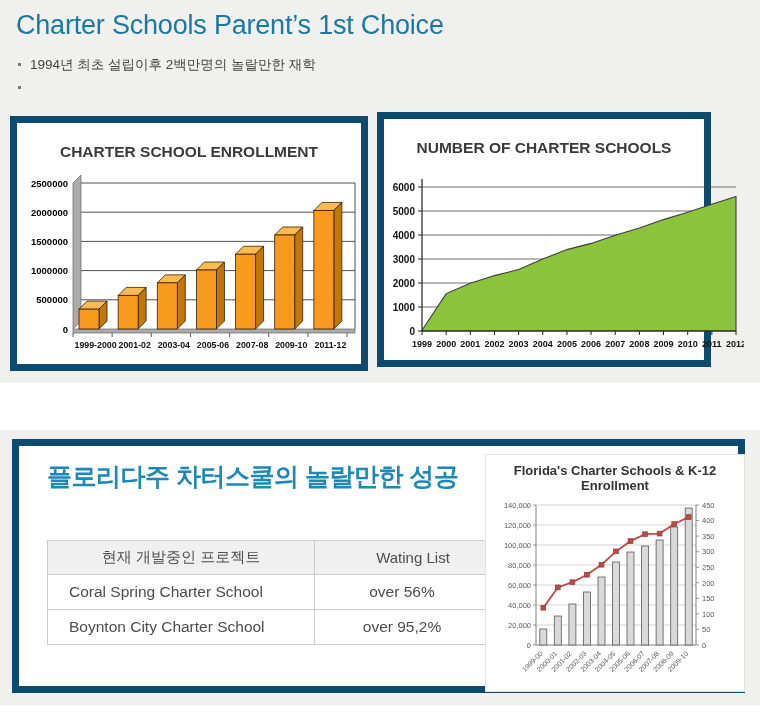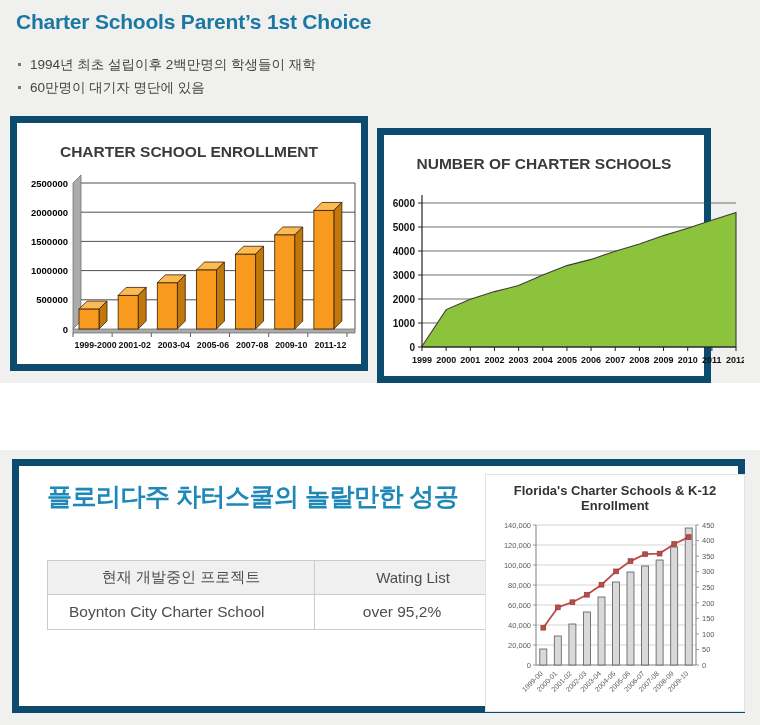--- a/index.html
+++ b/index.html
@@ -8,7 +8,7 @@
   .section-top{position:absolute;top:0;left:0;width:760px;height:383px;background:#f0f0ee;}
   .gap-band{position:absolute;top:383px;left:0;width:760px;height:67px;background:#ffffff;}
   .section-bottom{position:absolute;top:450px;left:0;width:760px;height:275px;background:#f0f0ee;}
-  h1.page-title{position:absolute;left:16px;top:10px;margin:0;font-size:21px;font-weight:bold;letter-spacing:-0.2px;}
+  h1.page-title{position:absolute;left:16px;top:10px;margin:0;font-size:27px;font-weight:normal;letter-spacing:-0.2px;}
   ul.bullets{position:absolute;left:18px;top:54px;list-style:none;margin:0;padding:0;}
   ul.bullets li{font-size:13.5px;color:#444;line-height:22.5px;white-space:nowrap;}
   .sq{display:inline-block;width:3px;height:3px;background:#777;margin-right:9px;vertical-align:3px;}

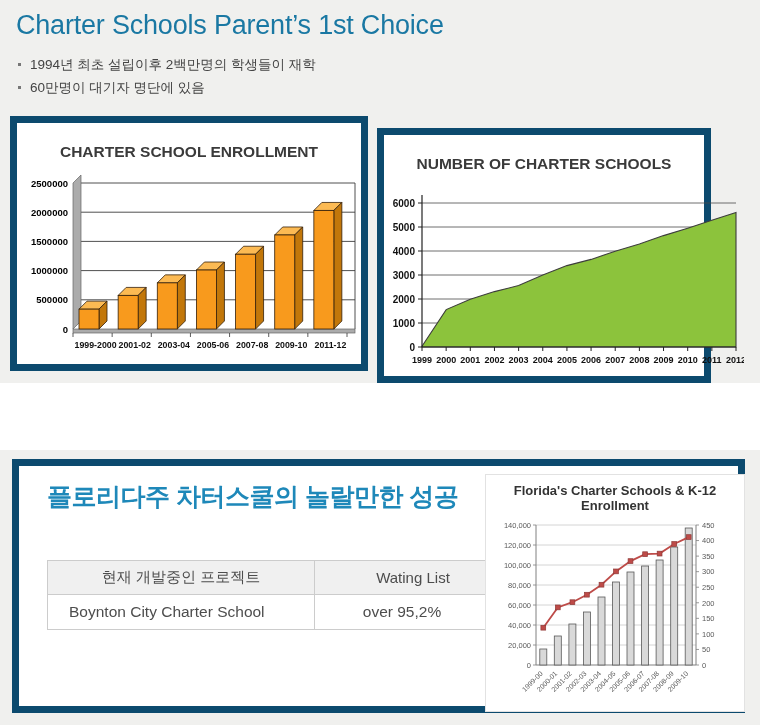--- a/index.html
+++ b/index.html
@@ -42,7 +42,7 @@
     <h1 class="page-title" style="color: rgb(26, 120, 163);">Charter Schools Parent’s 1st Choice</h1>
 
     <ul class="bullets">
-      <li><span class="sq"></span><span>1994년 최초 설립이후 2백만명의 학생들이 재학</span></li>
+      <li><span class="sq"></span><span>1994년 최초 설립이후 2백만명의 놀랄만한 재학</span></li>
       <li><span class="sq"></span><span>60만명이 대기자 명단에 있음</span></li>
     </ul>
 

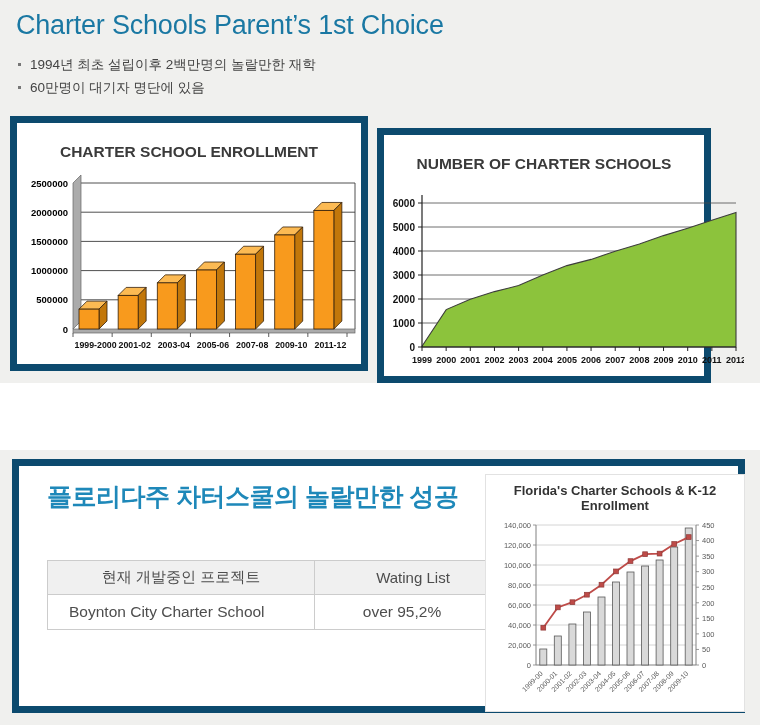--- a/index.html
+++ b/index.html
@@ -43,7 +43,7 @@
 
     <ul class="bullets">
       <li><span class="sq"></span><span>1994년 최초 설립이후 2백만명의 놀랄만한 재학</span></li>
-      <li><span class="sq"></span><span>60만명이 대기자 명단에 있음</span></li>
+      <li><span class="sq"></span></li>
     </ul>
 
     <div class="panel panel-1">

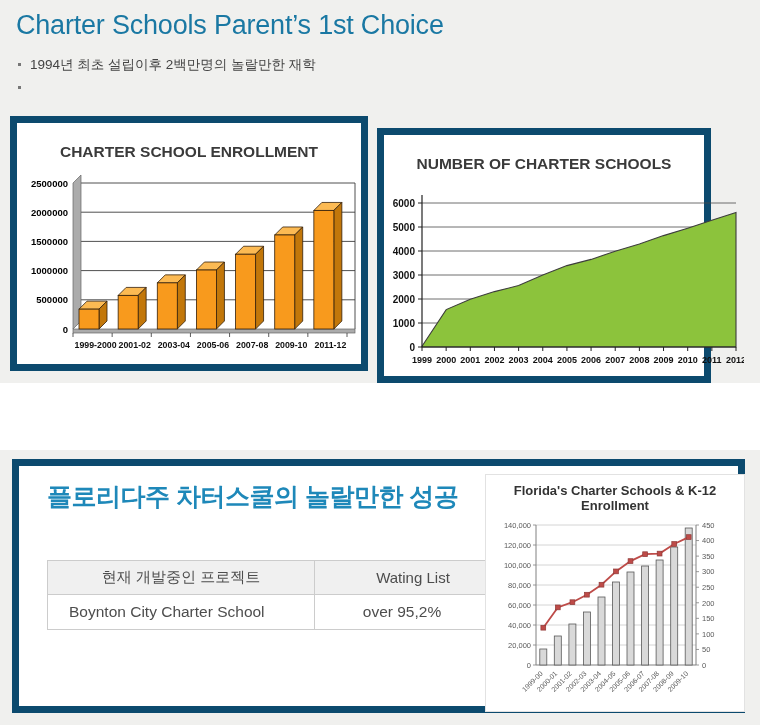--- a/index.html
+++ b/index.html
@@ -14,7 +14,7 @@
   .sq{display:inline-block;width:3px;height:3px;background:#777;margin-right:9px;vertical-align:3px;}
   .panel{position:absolute;background:#fff;border:7px solid #0c4a6e;box-sizing:border-box;}
   .panel-1{left:10px;top:116px;width:358px;height:255px;}
-  .panel-2{left:377px;top:128px;width:334px;height:255px;}
+  .panel-2{left:377px;top:112px;width:334px;height:255px;}
   .chart-title{text-align:center;margin-top:20px;font-size:15.5px;font-weight:bold;color:#3a3a3a;}
   #chart-enrollment{display:block;margin:10px auto 0;}
   #chart-schools{display:block;margin:14px auto 0;}

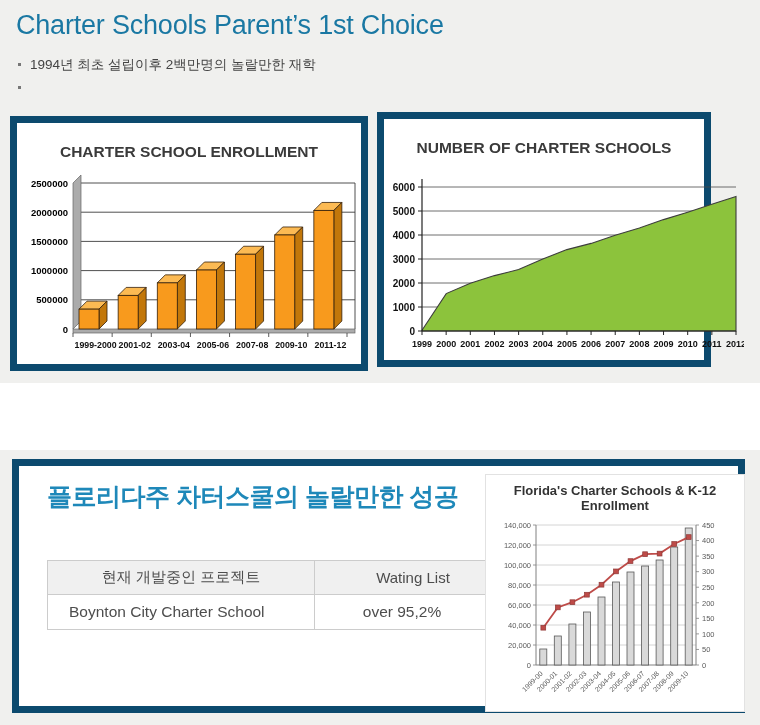--- a/index.html
+++ b/index.html
@@ -7,7 +7,7 @@
   .page{position:relative;width:760px;height:725px;background:#fff;overflow:hidden;}
   .section-top{position:absolute;top:0;left:0;width:760px;height:383px;background:#f0f0ee;}
   .gap-band{position:absolute;top:383px;left:0;width:760px;height:67px;background:#ffffff;}
-  .section-bottom{position:absolute;top:450px;left:0;width:760px;height:275px;background:#f0f0ee;}
+  .section-bottom{position:absolute;top:430px;left:0;width:760px;height:275px;background:#f0f0ee;}
   h1.page-title{position:absolute;left:16px;top:10px;margin:0;font-size:27px;font-weight:normal;letter-spacing:-0.2px;}
   ul.bullets{position:absolute;left:18px;top:54px;list-style:none;margin:0;padding:0;}
   ul.bullets li{font-size:13.5px;color:#444;line-height:22.5px;white-space:nowrap;}

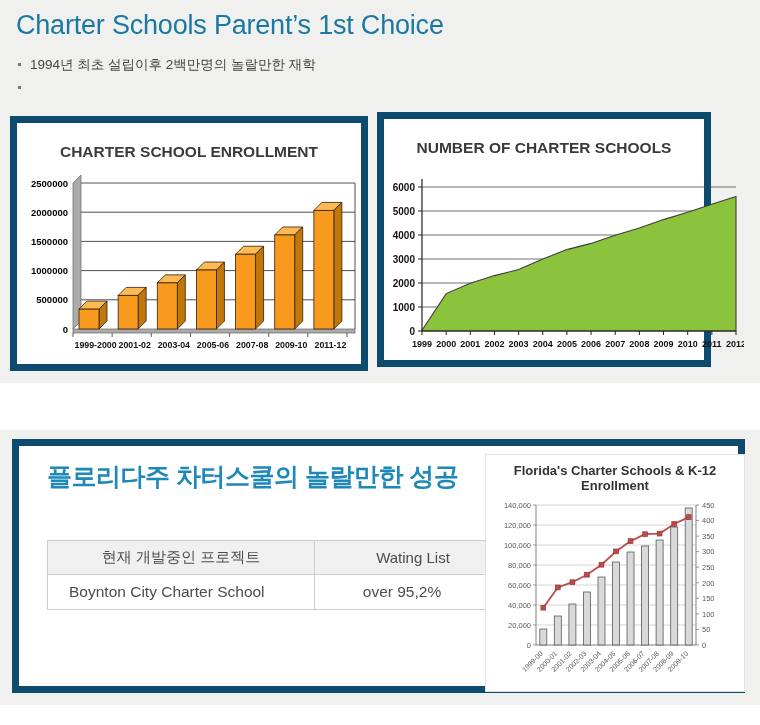--- a/index.html
+++ b/index.html
@@ -174,6 +174,10 @@
           </tr>
         </thead>
         <tbody>
+          <tr>
+            <td class="name">Coral Spring Charter School</td>
+            <td class="wait">over 56%</td>
+          </tr>
           <tr>
             <td class="name">Boynton City Charter School</td>
             <td class="wait">over 95,2%</td>

